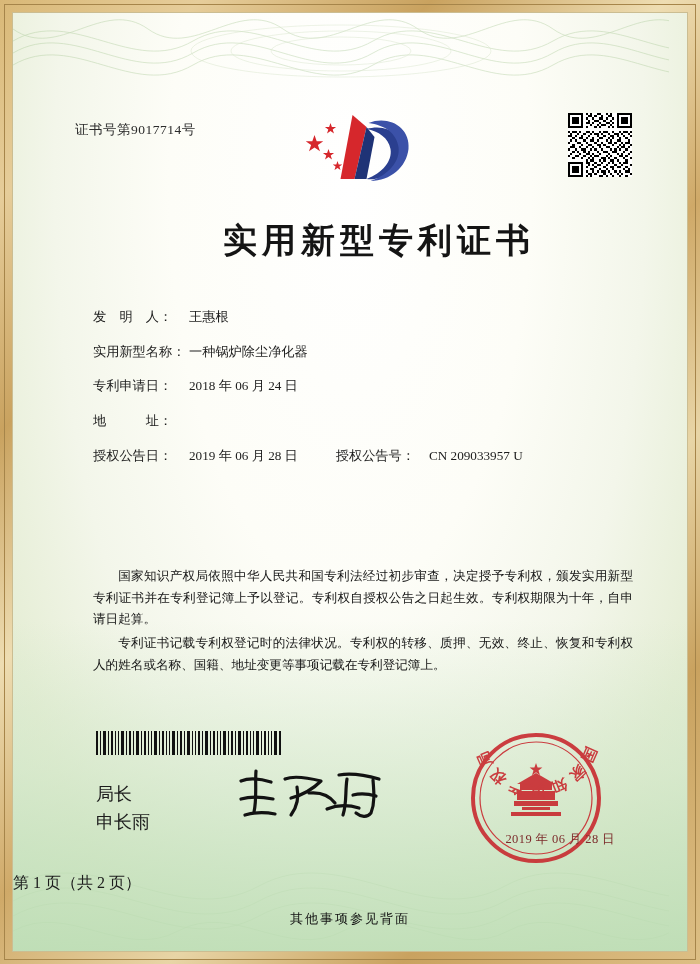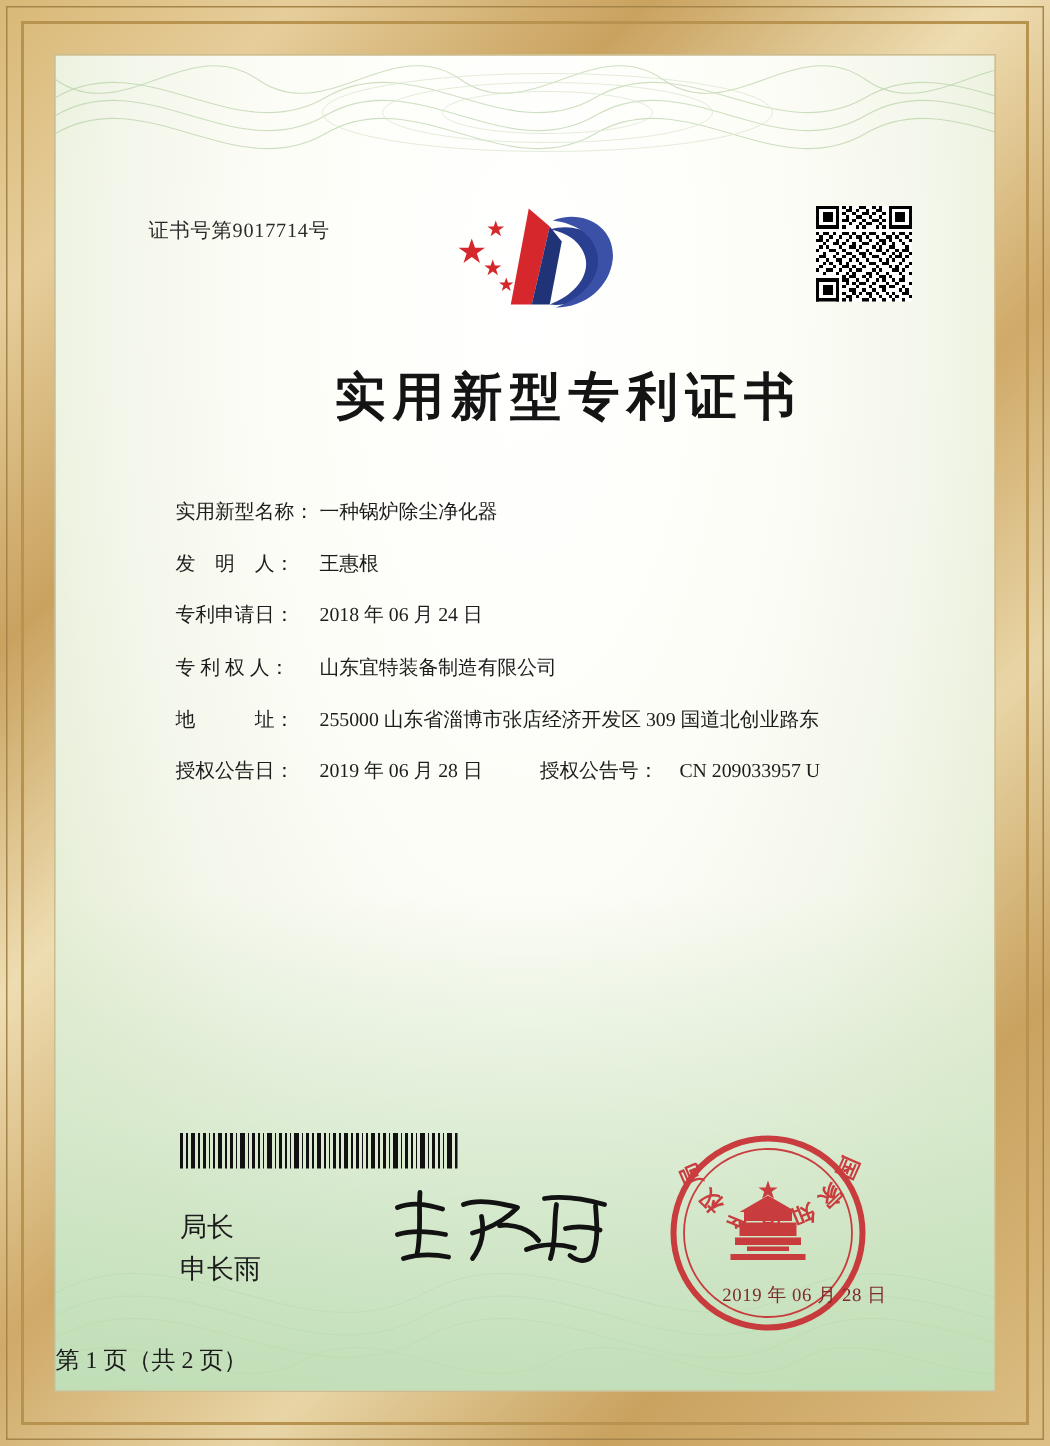--- a/index.html
+++ b/index.html
@@ -23,7 +23,7 @@
     background: linear-gradient(135deg, #d9b877 0%, #e6cd9a 12%, #c9a25f 26%,
                                 #eeddb2 40%, #cfa968 54%, #e8d5a6 68%,
                                 #c9a25f 82%, #ddbf85 100%);
-    padding: 36px;
+    padding: 12px;
   }
   .frame-inner-gold {
     position: absolute;

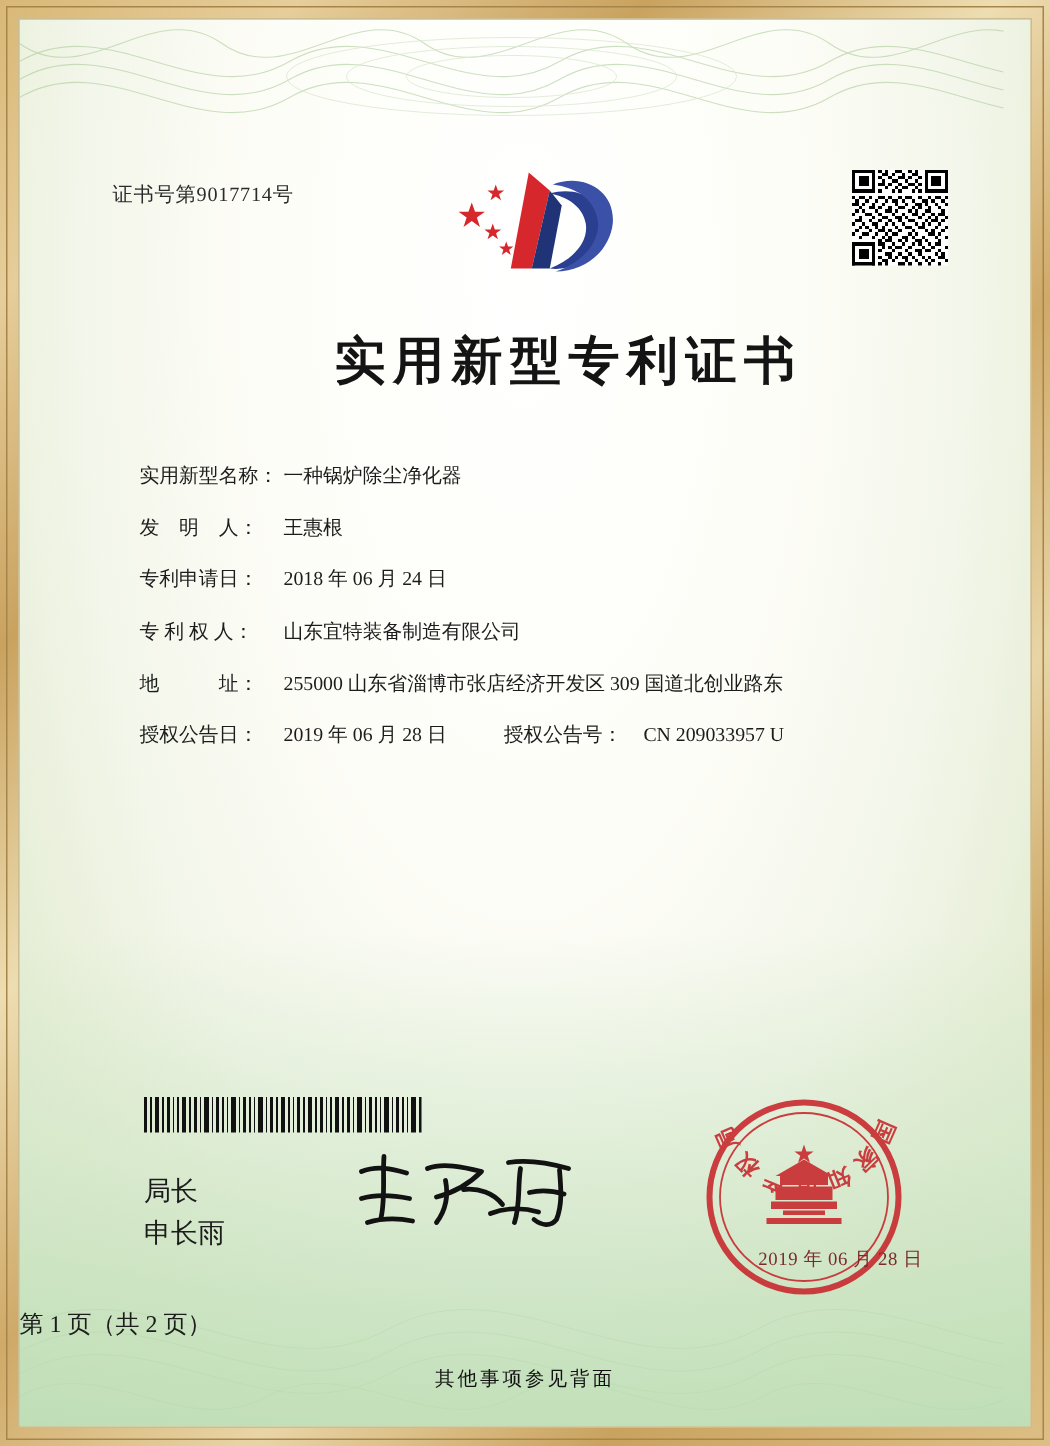--- a/index.html
+++ b/index.html
@@ -524,12 +524,12 @@
 
       <div class="fields">
         <div class="field-row">
+          <span class="field-label">发　明　人：</span>
+          <span class="field-value">王惠根</span>
+        </div>
+        <div class="field-row">
           <span class="field-label">实用新型名称：</span>
           <span class="field-value">一种锅炉除尘净化器</span>
-        </div>
-        <div class="field-row">
-          <span class="field-label">发　明　人：</span>
-          <span class="field-value">王惠根</span>
         </div>
         <div class="field-row">
           <span class="field-label">专利申请日：</span>

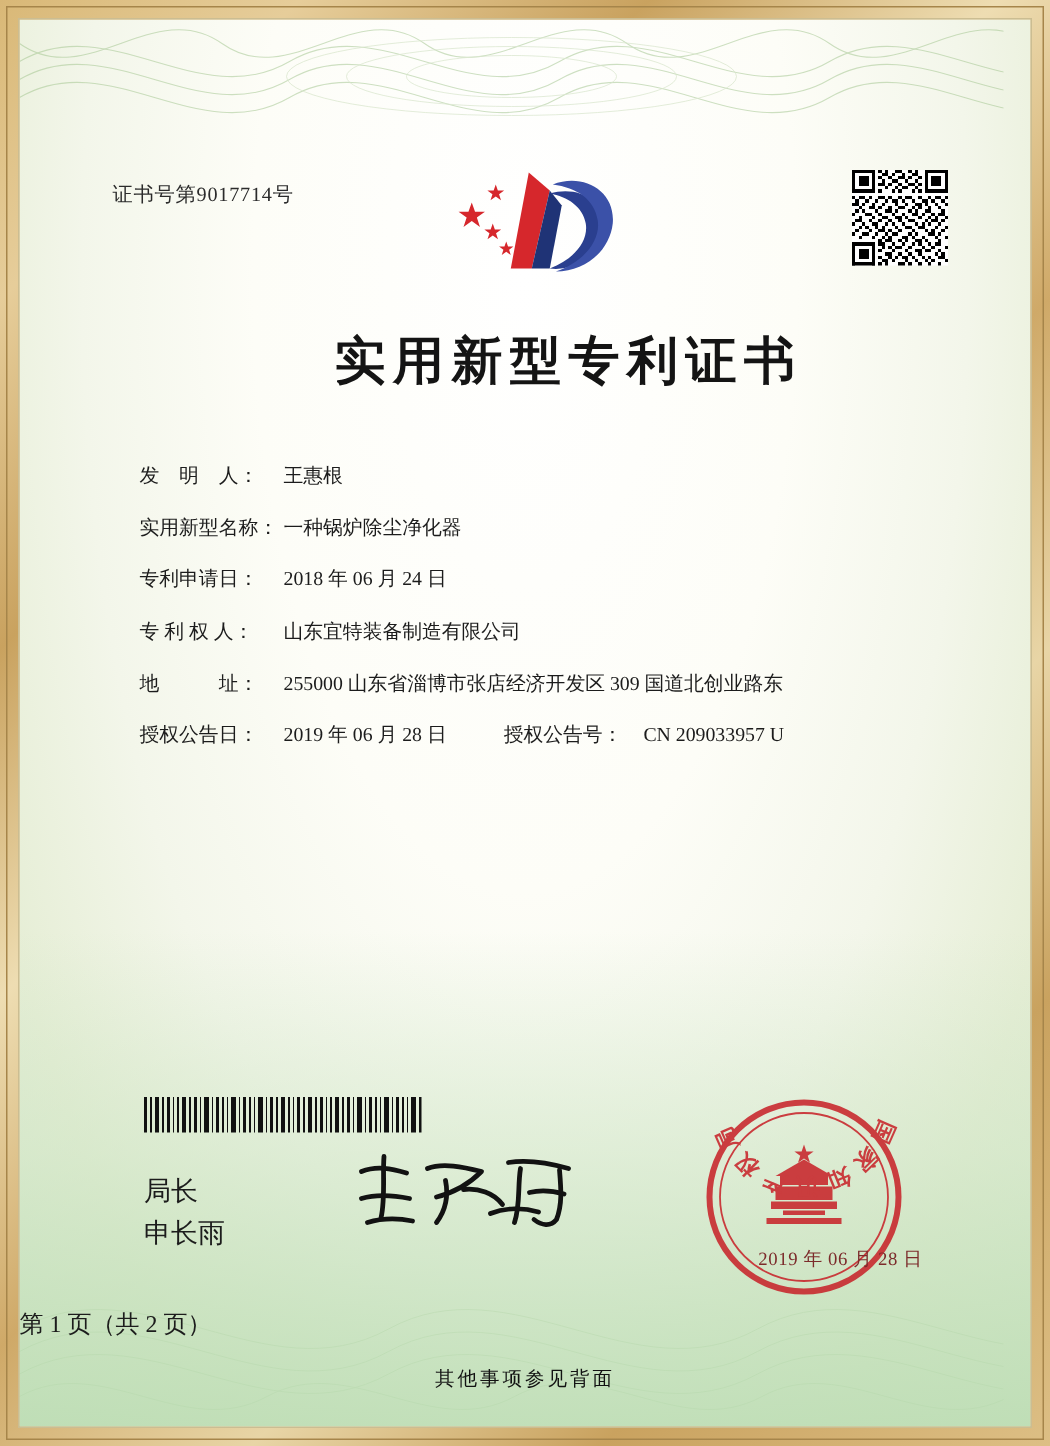--- a/index.html
+++ b/index.html
@@ -536,10 +536,6 @@
           <span class="field-value">2018 年 06 月 24 日</span>
         </div>
         <div class="field-row">
-          <span class="field-label">专 利 权 人：</span>
-          <span class="field-value">山东宜特装备制造有限公司</span>
-        </div>
-        <div class="field-row">
           <span class="field-label">地　　　址：</span>
           <span class="field-value">255000  山东省淄博市张店经济开发区 309 国道北创业路东</span>
         </div>

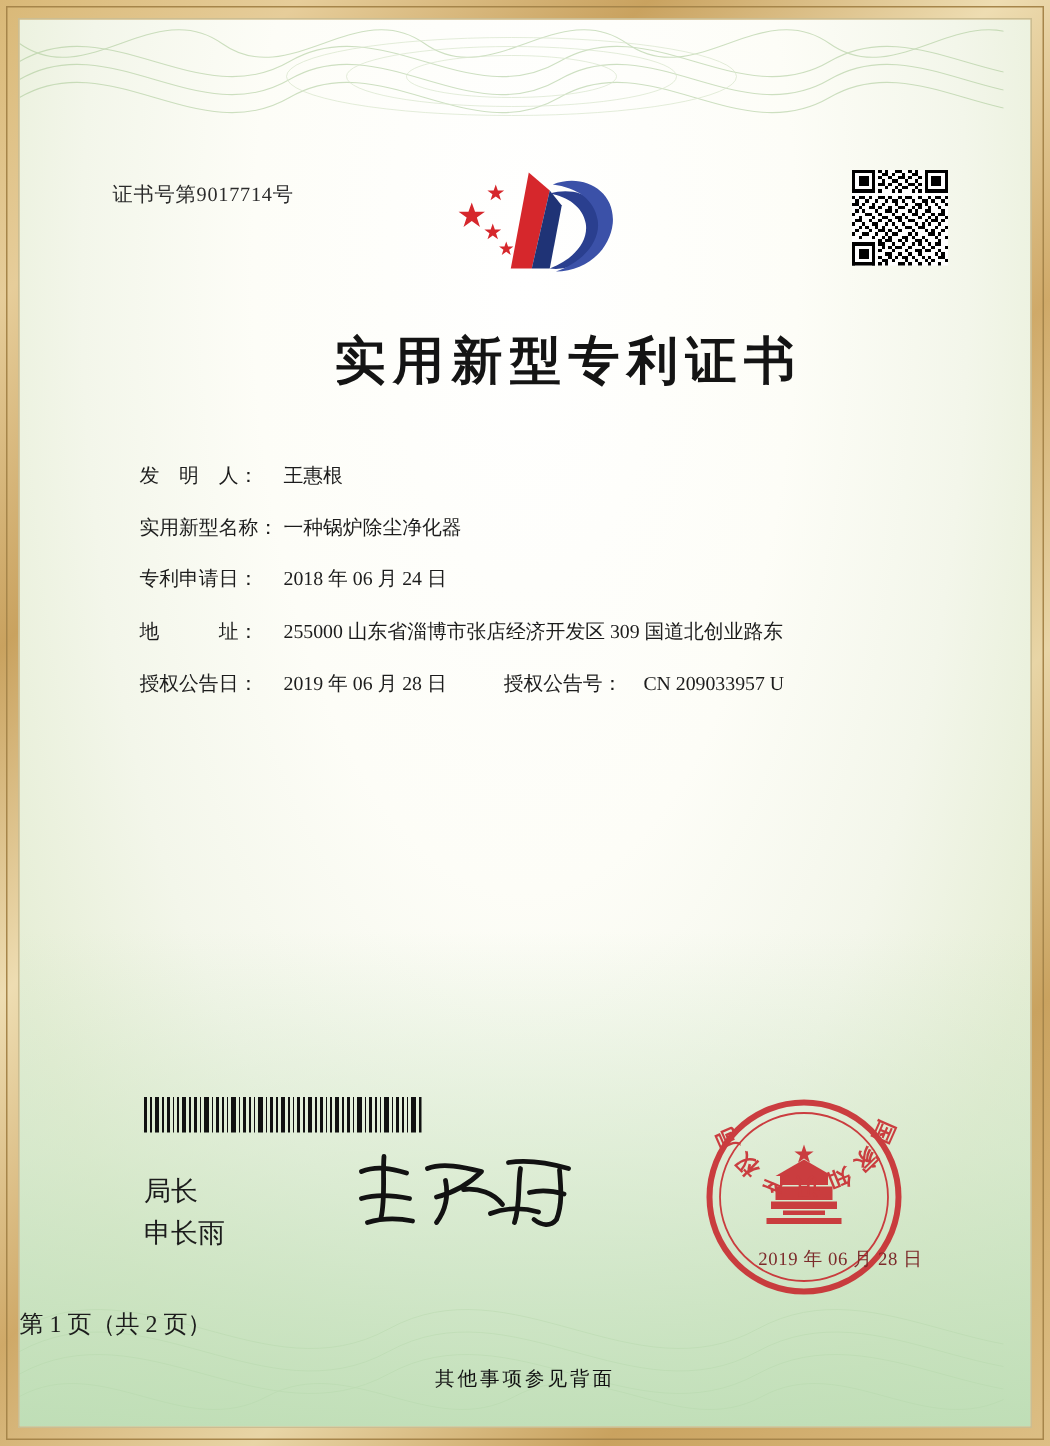--- a/index.html
+++ b/index.html
@@ -537,7 +537,6 @@
         </div>
         <div class="field-row">
           <span class="field-label">地　　　址：</span>
-          <span class="field-value">255000  山东省淄博市张店经济开发区 309 国道北创业路东</span>
         </div>
         <div class="field-row split">
           <span class="field-label">授权公告日：</span>

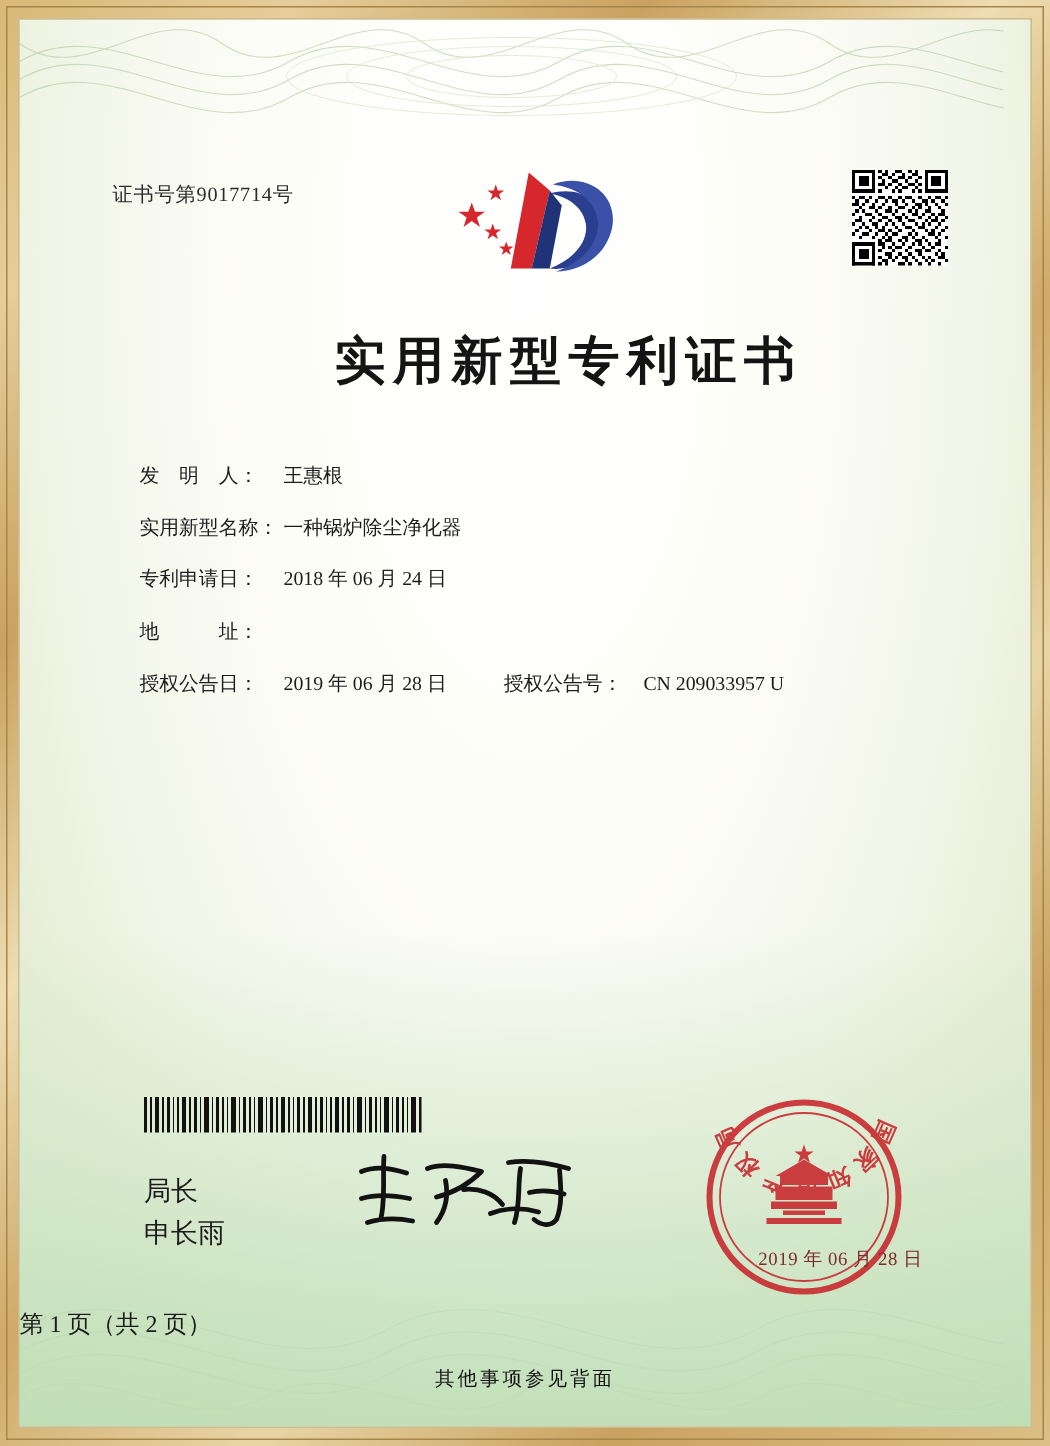--- a/index.html
+++ b/index.html
@@ -547,6 +547,7 @@
       </div>
 
       <div class="paragraphs">
+        <p>国家知识产权局依照中华人民共和国专利法经过初步审查，决定授予专利权，颁发实用新型专利证书并在专利登记簿上予以登记。专利权自授权公告之日起生效。专利权期限为十年，自申请日起算。</p>
       </div>
 
       <svg class="barcode" viewBox="0 0 185 24" shape-rendering="crispEdges">

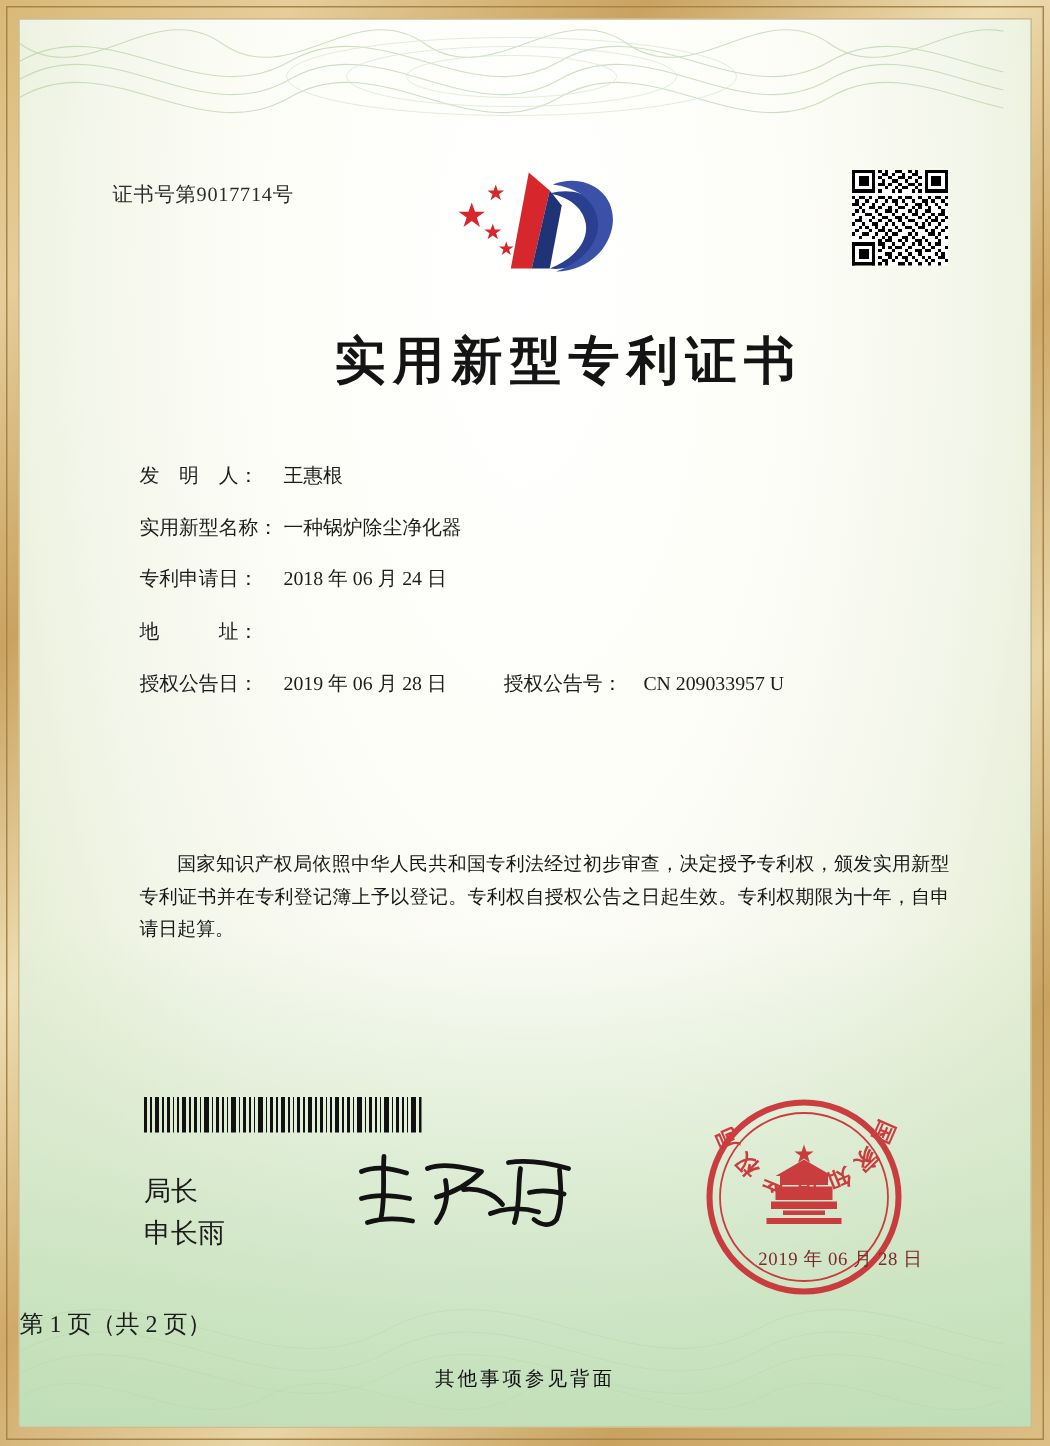--- a/index.html
+++ b/index.html
@@ -548,6 +548,7 @@
 
       <div class="paragraphs">
         <p>国家知识产权局依照中华人民共和国专利法经过初步审查，决定授予专利权，颁发实用新型专利证书并在专利登记簿上予以登记。专利权自授权公告之日起生效。专利权期限为十年，自申请日起算。</p>
+        <p>专利证书记载专利权登记时的法律状况。专利权的转移、质押、无效、终止、恢复和专利权人的姓名或名称、国籍、地址变更等事项记载在专利登记簿上。</p>
       </div>
 
       <svg class="barcode" viewBox="0 0 185 24" shape-rendering="crispEdges">

